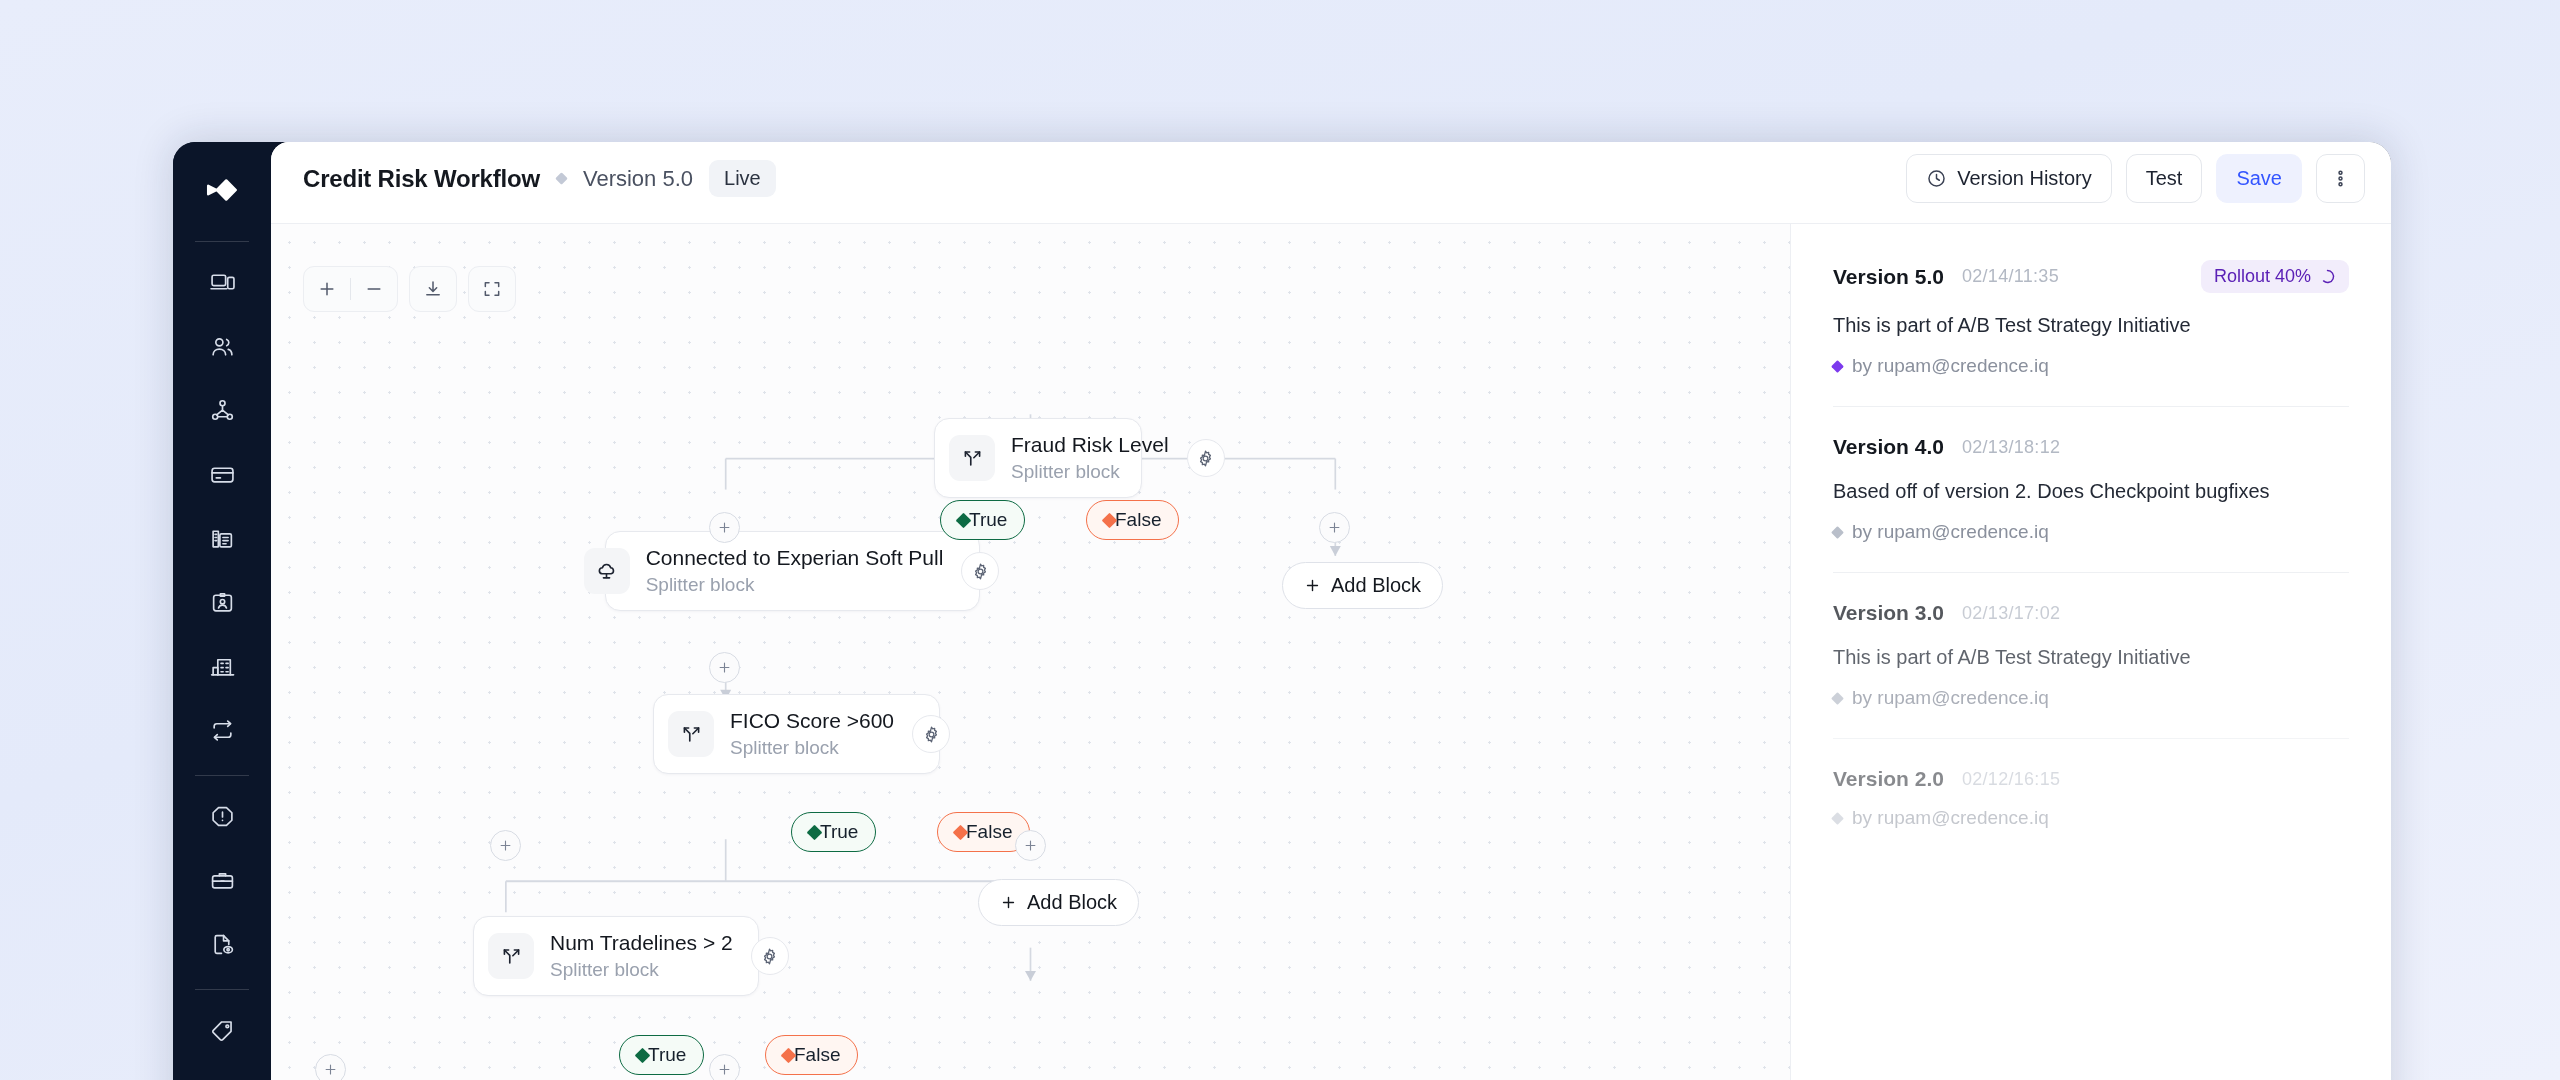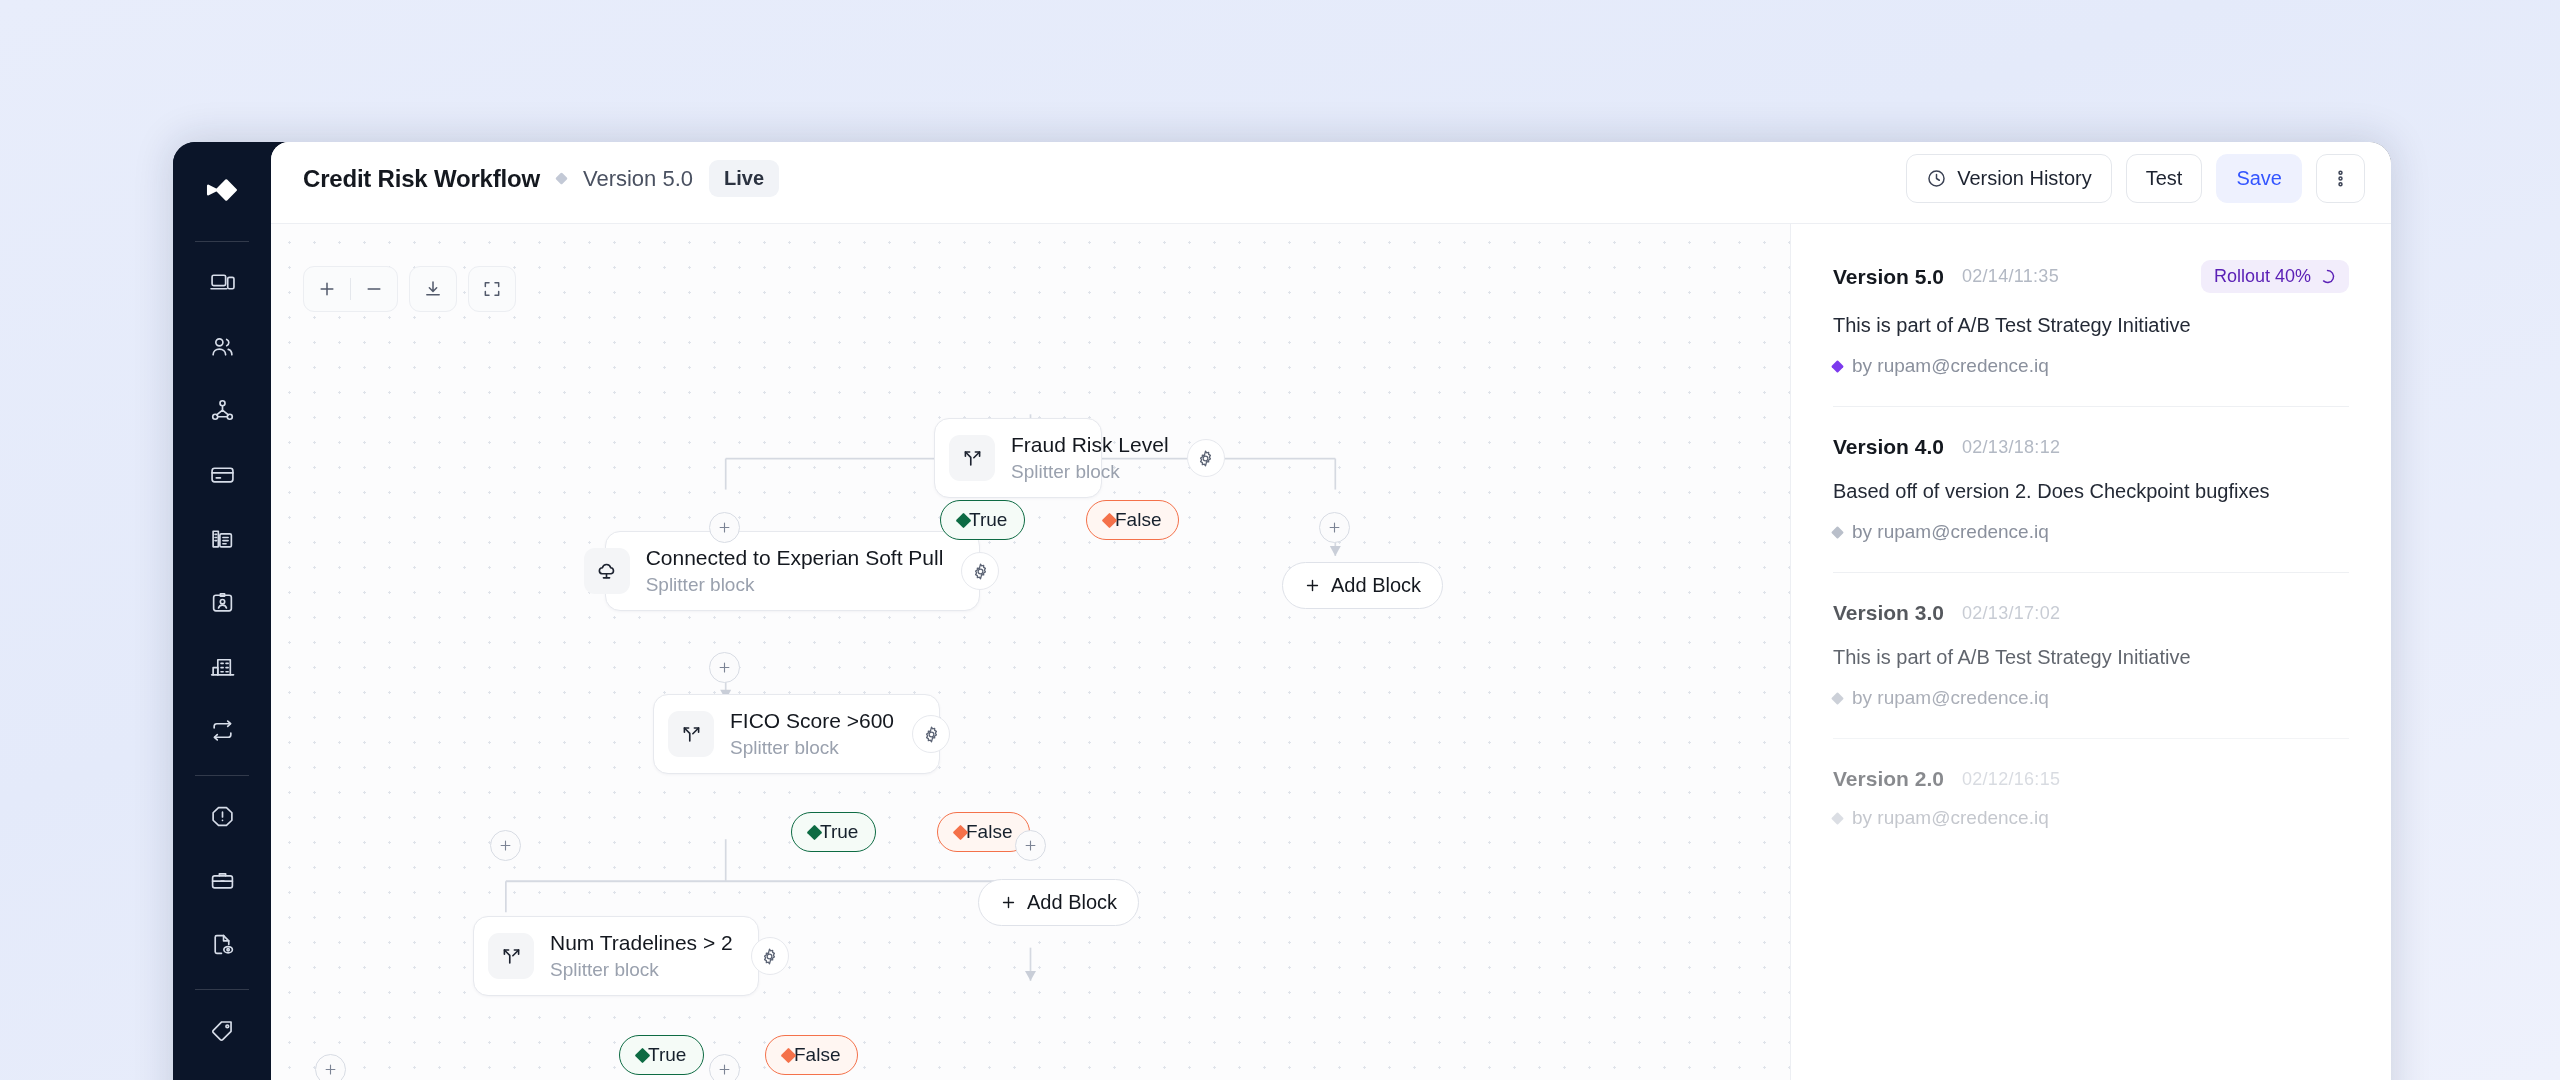--- a/index.html
+++ b/index.html
@@ -53,7 +53,7 @@
   #wf-version{ font-size:22px; color:#4a5161; font-weight:400;}
   #live-badge{
     margin-left:16px; background:#f1f3f7; color:#2b3240; font-size:20px;
-    padding:7px 15px; border-radius:9px; font-weight:700;
+    padding:7px 15px; border-radius:9px; font-weight:400;
   }
   .spacer{ flex:1; }
   .hbtn{

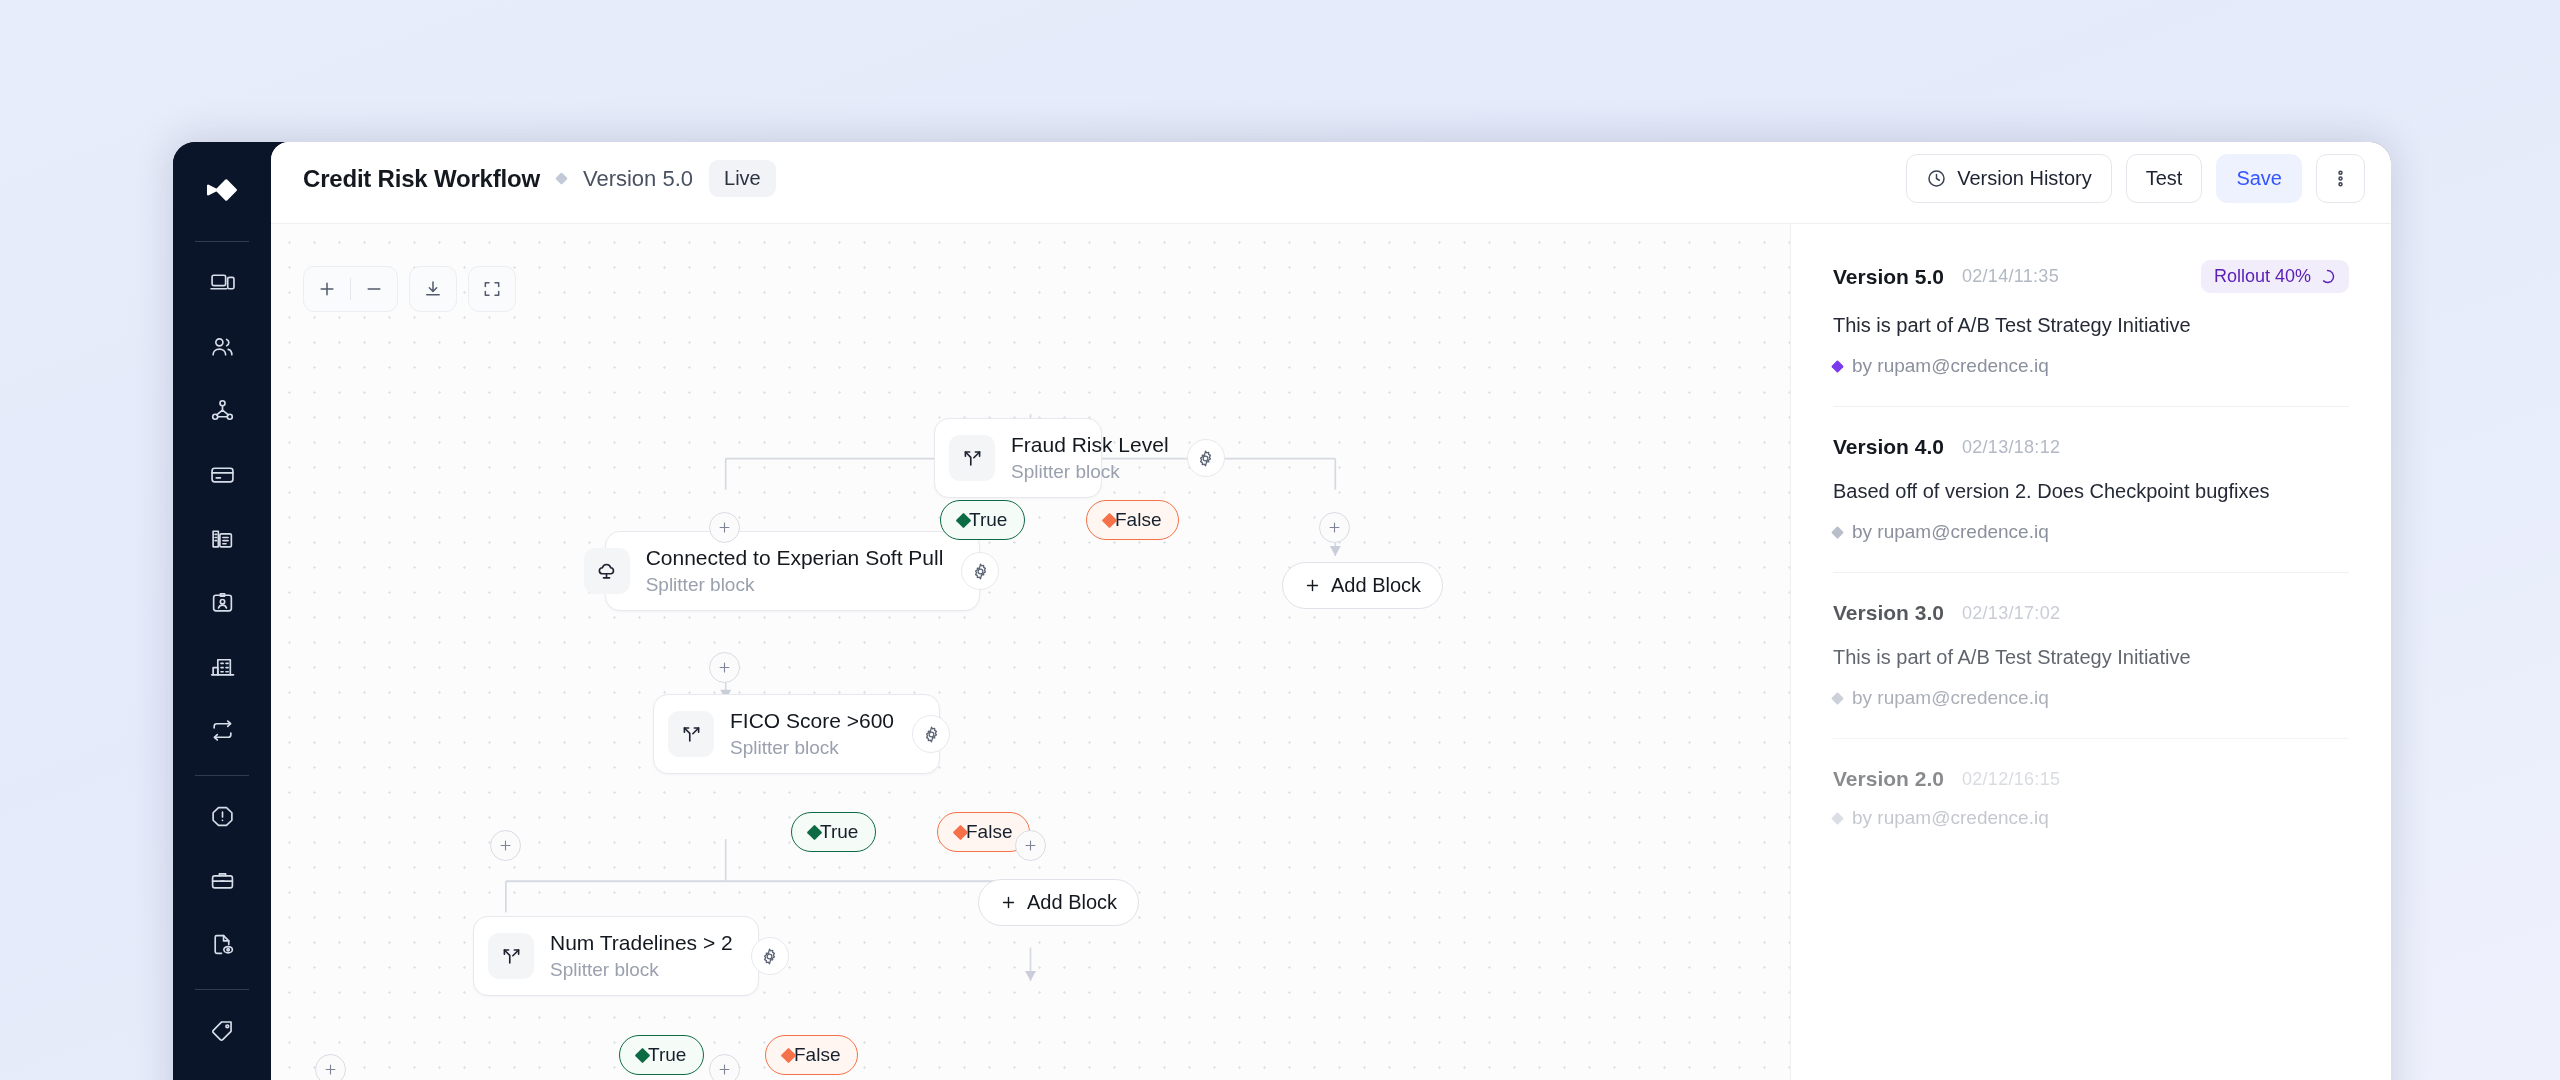--- a/index.html
+++ b/index.html
@@ -385,7 +385,7 @@
           </g>
         </svg>
 
-        <div class="node" style="left:663px;top:194px;width:168px;">
+        <div class="node" style="left:663px;top:194px;width:208px;">
           <div class="node-ico">
             <svg viewBox="0 0 24 24">
                 <path d="M4.6 5.2l5.6 5.6v8"></path>

